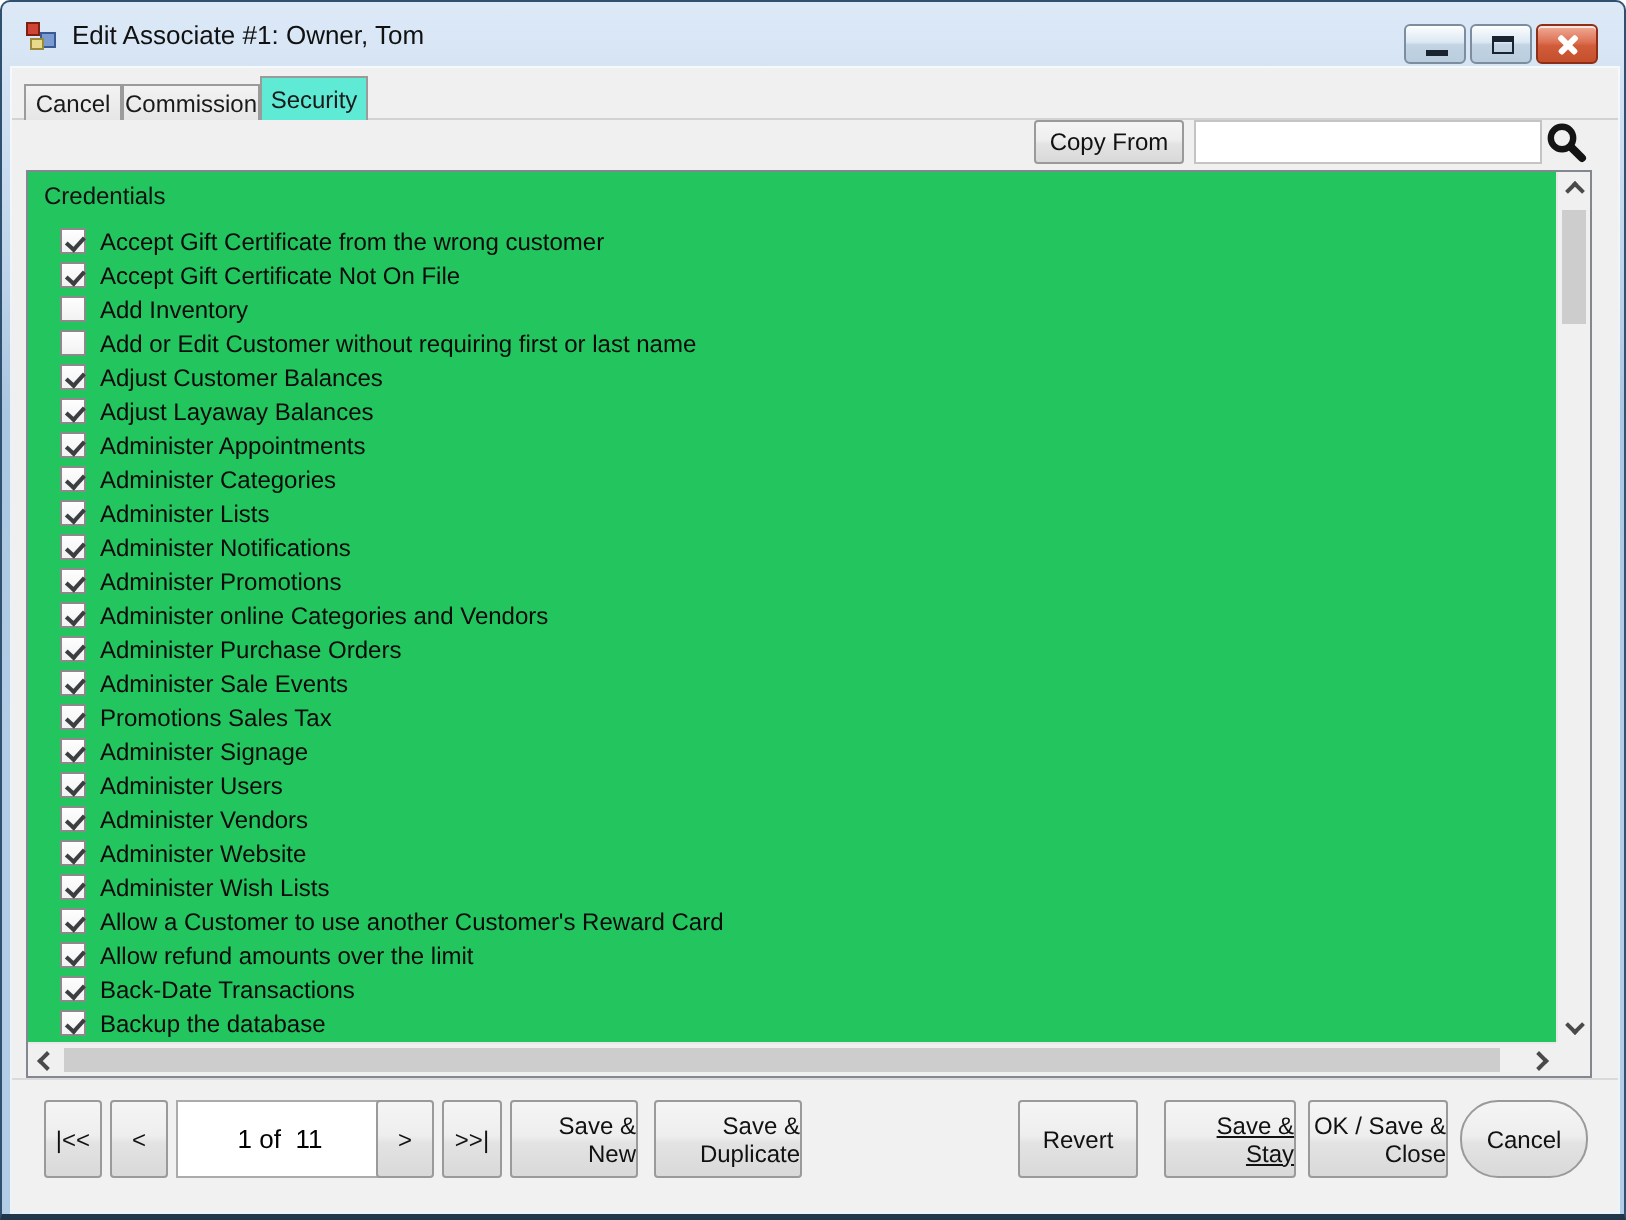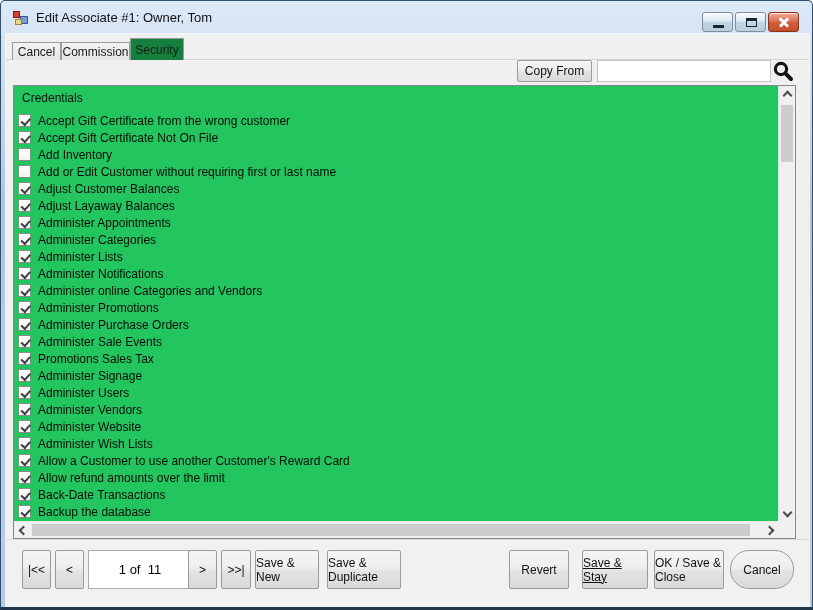--- a/index.html
+++ b/index.html
@@ -46,7 +46,7 @@
     background:linear-gradient(180deg,#f3f3f3,#e6e6e6); border:1px solid #9b9b9b; border-bottom:none; }
   .tab.general{ left:6px; width:49px; }
   .tab.commission{ left:55px; width:69px; }
-  .tab.active{ top:4px; height:22px; background:#15803d; z-index:3; }
+  .tab.active{ top:4px; height:22px; background:#5eead4; z-index:3; }
   .tab.security{ left:124px; width:54px; }
 
   

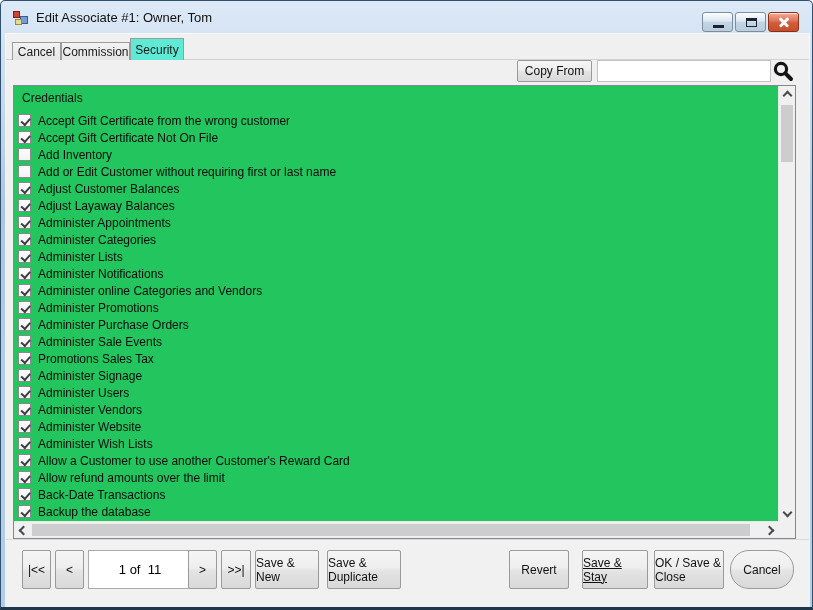--- a/index.html
+++ b/index.html
@@ -51,7 +51,7 @@
 
   
   .btn{ border:1px solid #9a9a9a; border-radius:2px; color:#111; font-size:12px; line-height:14px;
-    display:flex; align-items:center; justify-content:center; text-align:left;
+    display:flex; align-items:center; justify-content:center; text-align:right;
     background:linear-gradient(180deg,#f5f5f5,#eeeeee 45%,#e3e3e3 55%,#d9d9d9); }
   .copy-from{ position:absolute; left:511px; top:26px; width:75px; height:22px; }
   .search-input{ position:absolute; left:591px; top:26px; width:174px; height:22px;

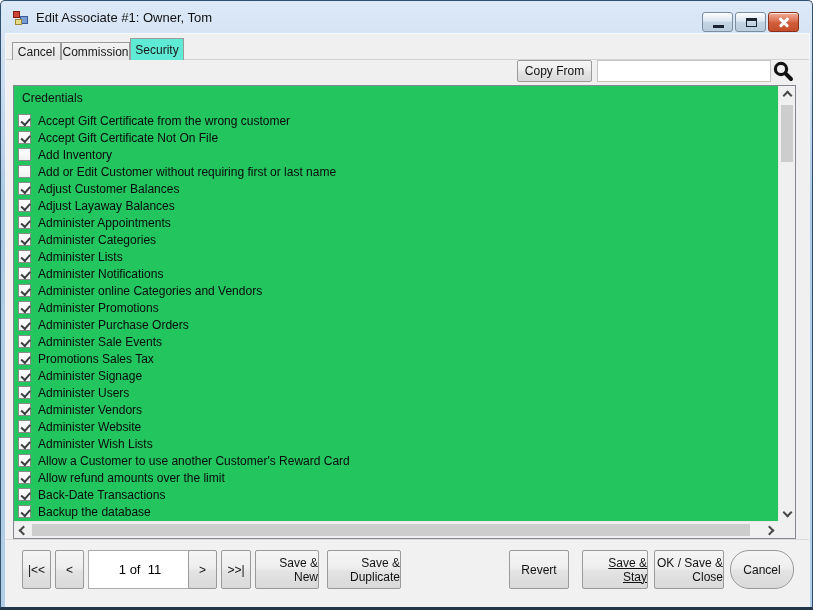--- a/index.html
+++ b/index.html
@@ -64,7 +64,7 @@
   .list-inner{ position:absolute; left:0; top:0; right:17px; bottom:17px; overflow:hidden; background:#22c55e; }
   .cred-header{ position:absolute; left:8px; top:5px; font-size:12px; color:#111; }
   .rows{ position:absolute; left:0; top:26px; right:0; }
-  .cred-row{ height:17px; display:flex; align-items:center; padding-left:4px; }
+  .cred-row{ height:17px; display:flex; align-items:center; padding-left:16px; }
   .checkbox{ width:13px; height:13px; border:1px solid #8a8a8a; background:linear-gradient(180deg,#fefefe,#f2f2f2); position:relative; flex:0 0 auto; }
   .checkbox.checked::after{ content:""; position:absolute; left:2px; top:2.5px; width:7px; height:3.5px;
     border-left:2px solid #3b3f42; border-bottom:2px solid #3b3f42; transform:rotate(-48deg); }

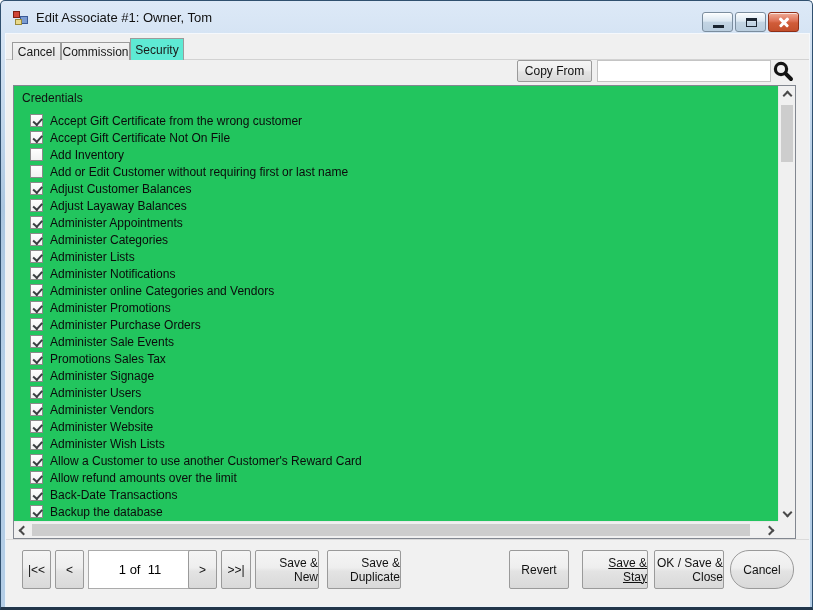--- a/index.html
+++ b/index.html
@@ -192,11 +192,11 @@
   </div>
             <div class="cred-row">
     <span class="checkbox checked"></span>
+    <span class="cred-label">Administer Promotions</span>
+  </div>
+            <div class="cred-row">
+    <span class="checkbox checked"></span>
     <span class="cred-label">Administer online Categories and Vendors</span>
-  </div>
-            <div class="cred-row">
-    <span class="checkbox checked"></span>
-    <span class="cred-label">Administer Promotions</span>
   </div>
             <div class="cred-row">
     <span class="checkbox checked"></span>

